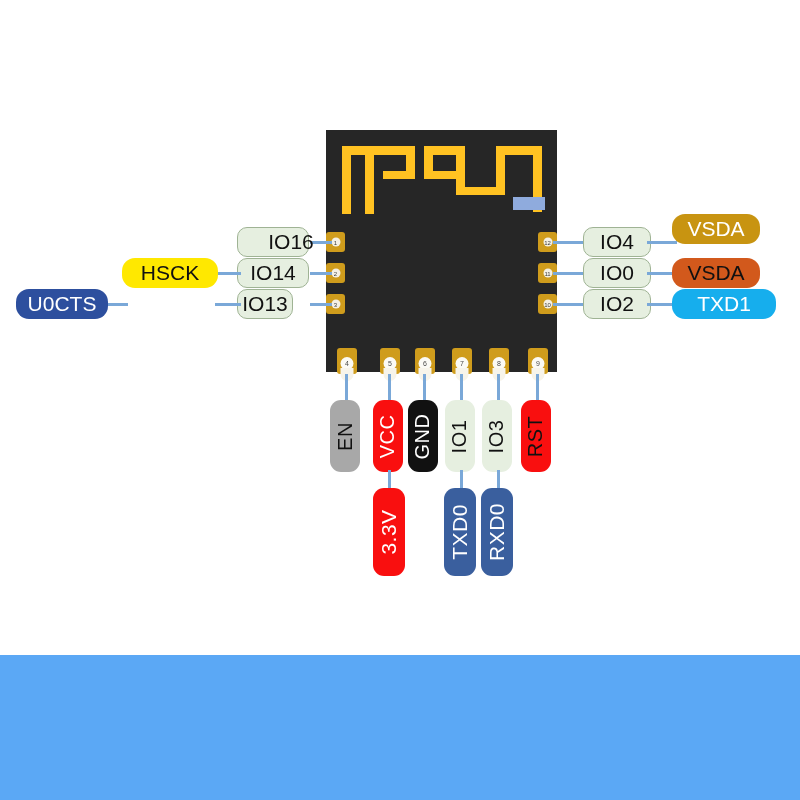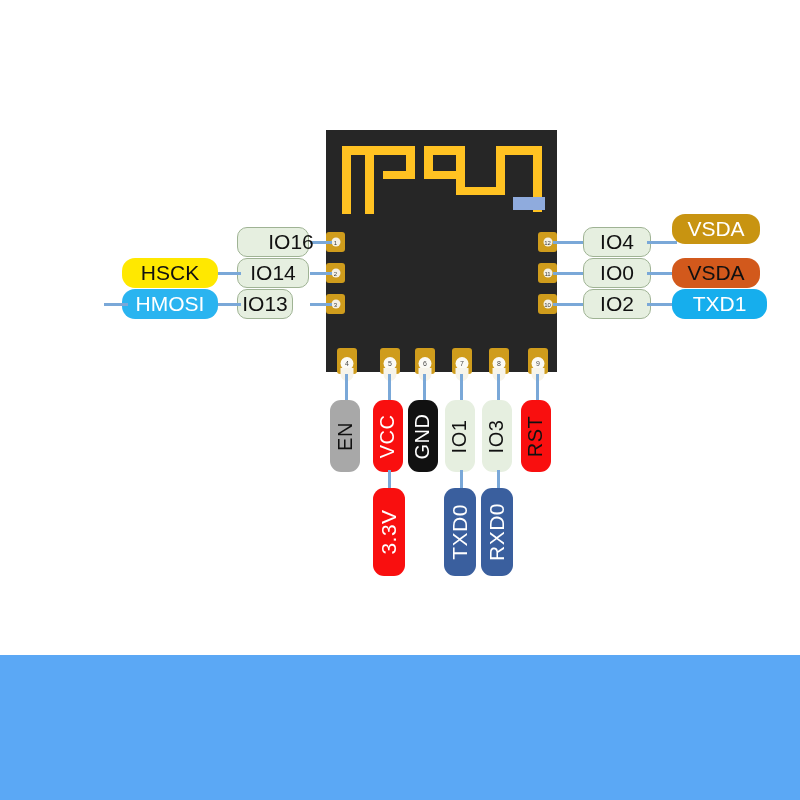--- a/index.html
+++ b/index.html
@@ -197,6 +197,7 @@
   <div class="lead-h" style="left:215px; top:303px; width:26px;"></div>
   <div class="pill fn" style="left:122px; top:289px; width:96px; background:#2ab4f0;">HMOSI</div>
   <div class="lead-h" style="left:104px; top:303px; width:24px;"></div>
+  <div class="pill fn" style="left:16px; top:289px; width:92px; background:#2d4f9e;">U0CTS</div>
 
   <div class="pad-side" style="left:538px; top:232px;">
     <div class="via">12</div>

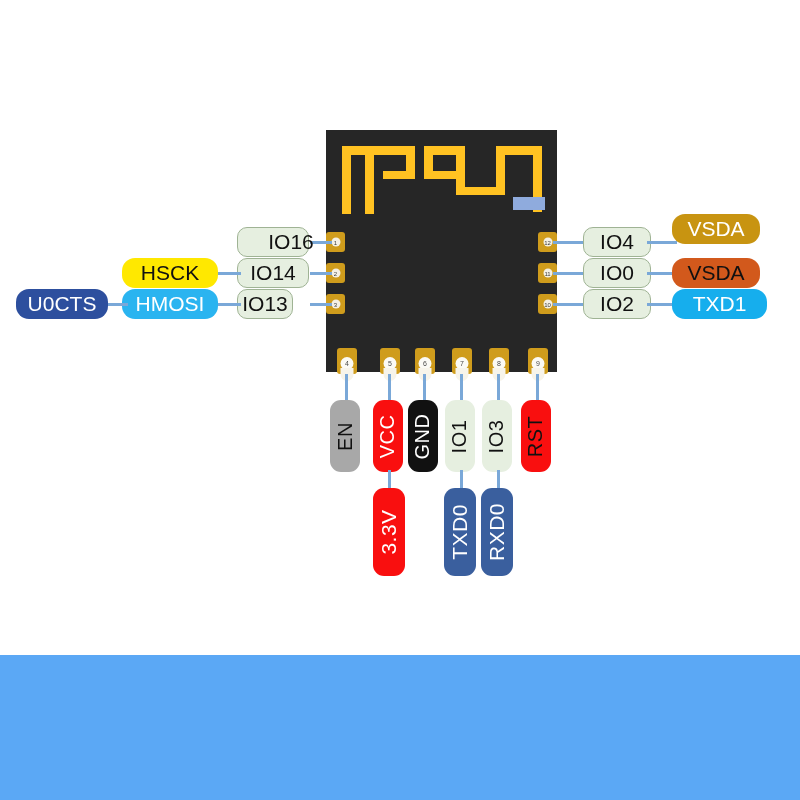--- a/index.html
+++ b/index.html
@@ -195,7 +195,6 @@
   <div class="lead-h" style="left:310px; top:303px; width:22px;"></div>
   <div class="pill io" style="left:237px; top:289px; width:56px;">IO13</div>
   <div class="lead-h" style="left:215px; top:303px; width:26px;"></div>
-  <div class="pill fn" style="left:122px; top:289px; width:96px; background:#2ab4f0;">HMOSI</div>
   <div class="lead-h" style="left:104px; top:303px; width:24px;"></div>
   <div class="pill fn" style="left:16px; top:289px; width:92px; background:#2d4f9e;">U0CTS</div>
 

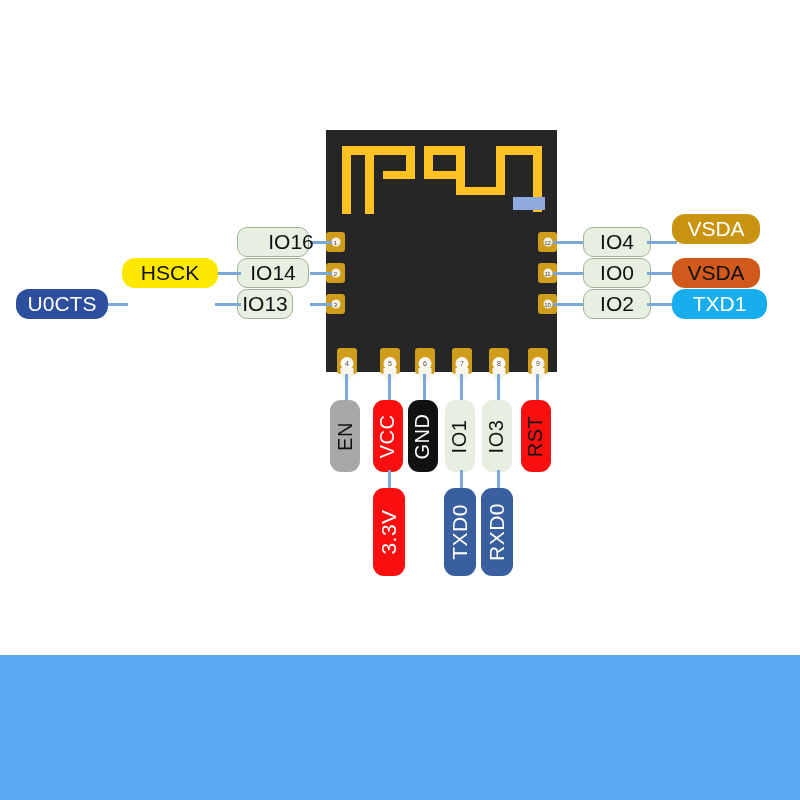--- a/index.html
+++ b/index.html
@@ -220,7 +220,7 @@
   <div class="lead-h" style="left:553px; top:303px; width:32px;"></div>
   <div class="pill io" style="left:583px; top:289px; width:68px;">IO2</div>
   <div class="lead-h" style="left:647px; top:303px; width:30px;"></div>
-  <div class="pill fn" style="left:672px; top:289px; width:95px; background:#16aeed;">TXD1</div>
+  <div class="pill fn" style="left:672px; top:289px; width:104px; background:#16aeed;">TXD1</div>
 
   <div class="pad-bottom" style="left:337px; top:348px;">
     <div class="via">4</div>

